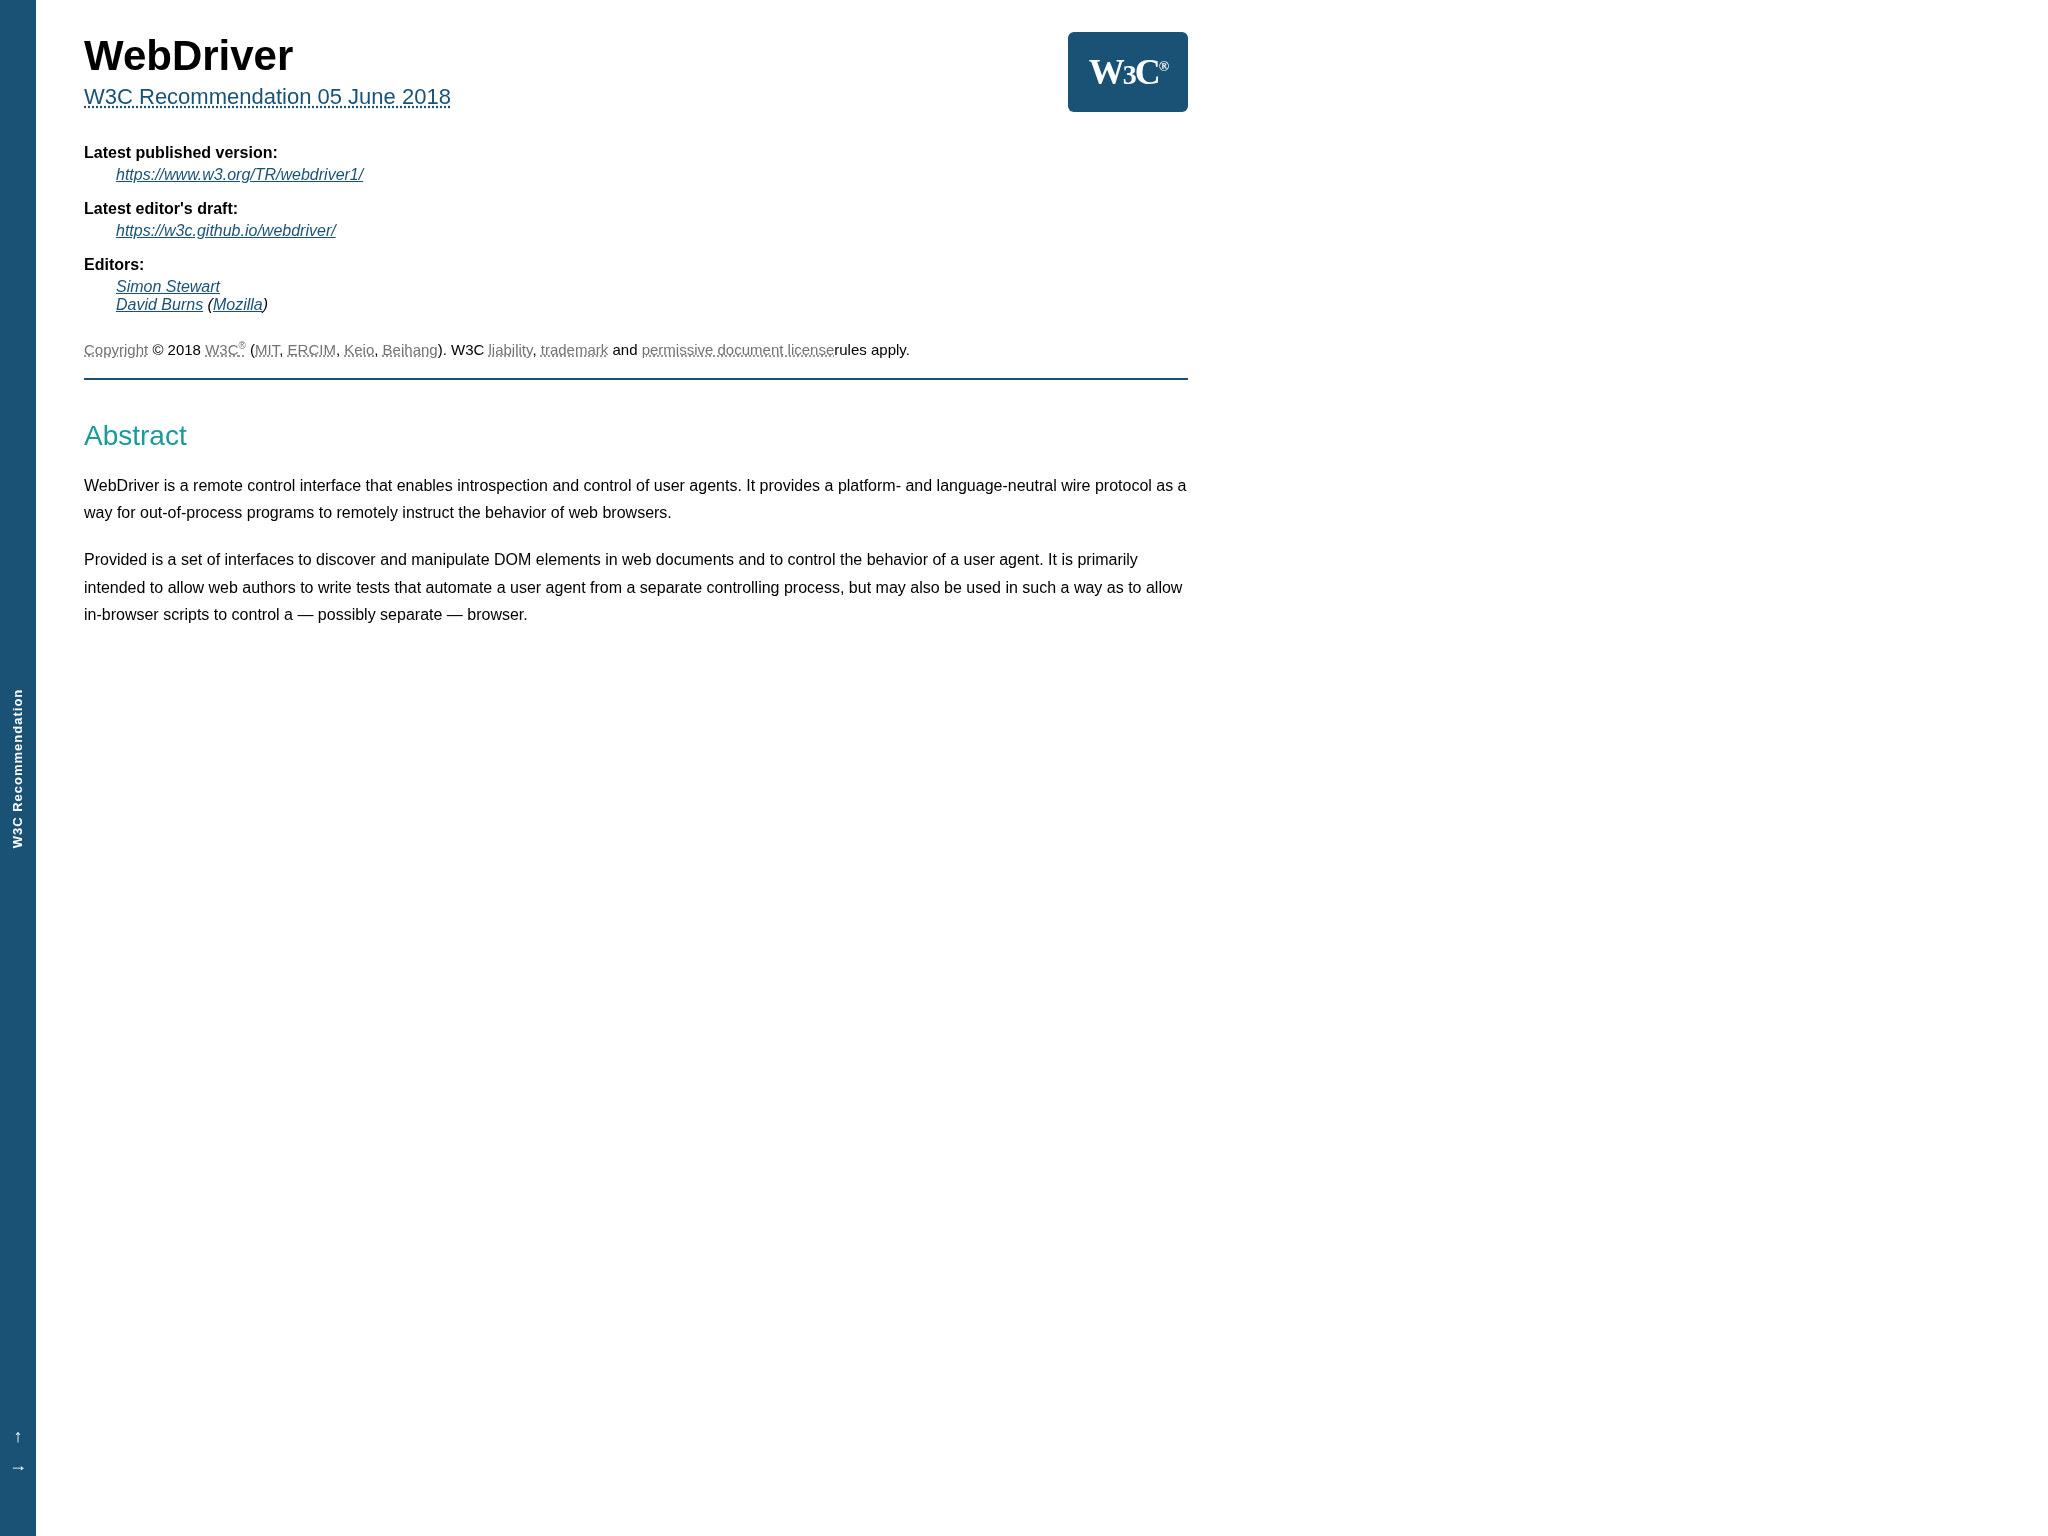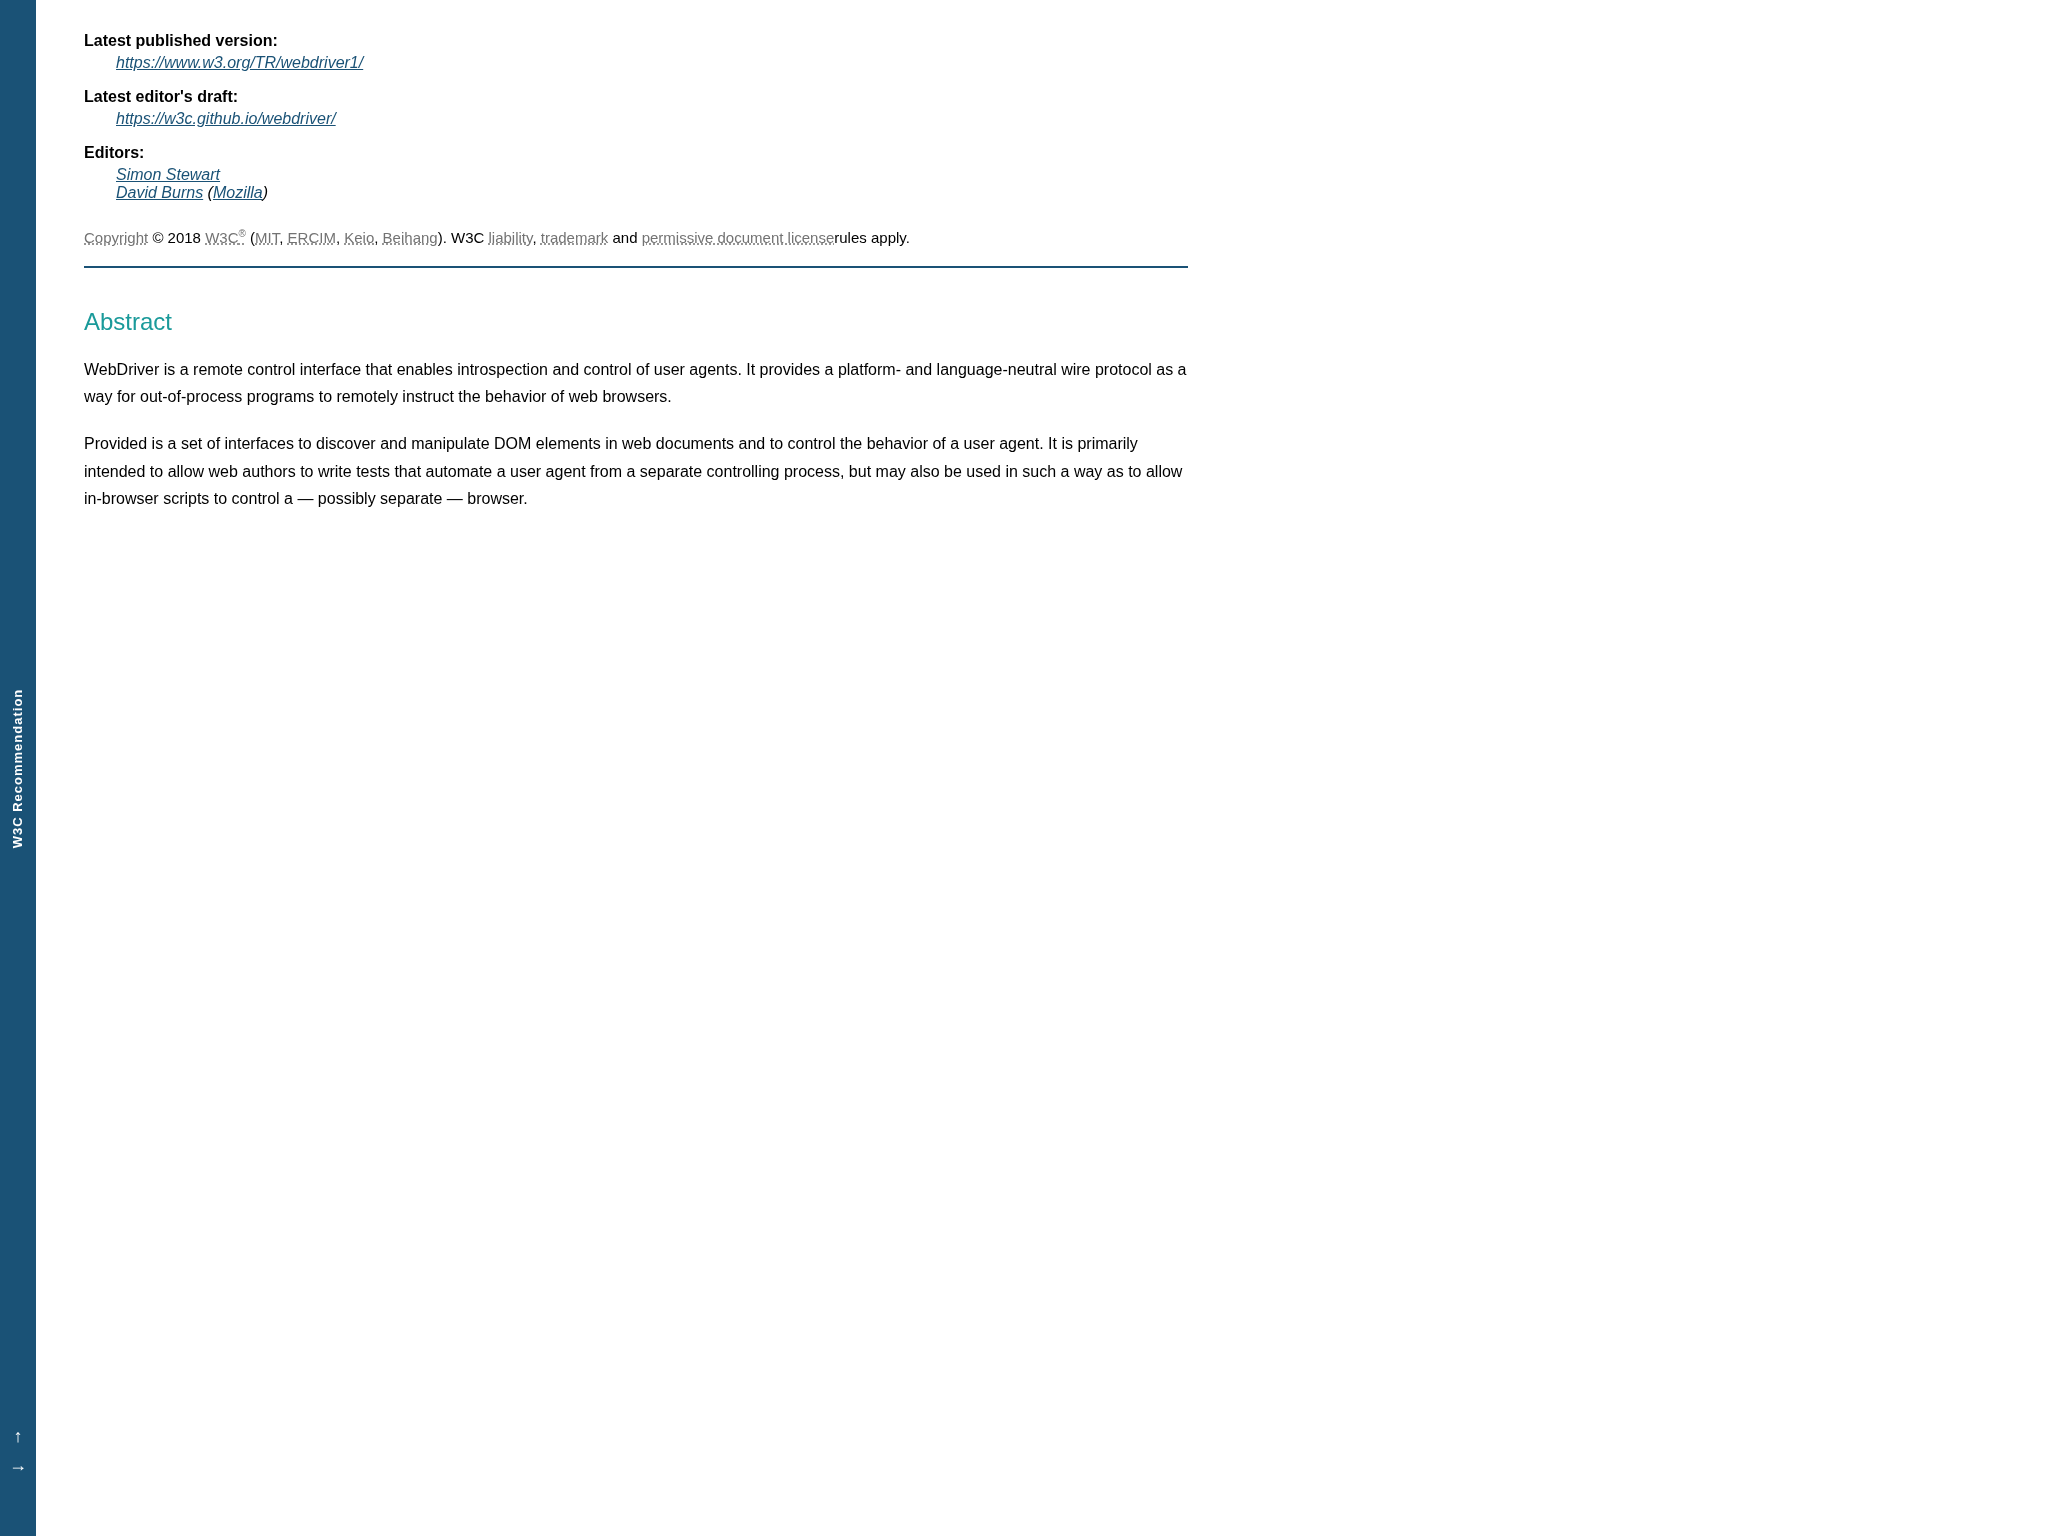--- a/index.html
+++ b/index.html
@@ -190,6 +190,19 @@
 
 <div class="main-content">
 
+  <div class="header">
+    <div class="header-left">
+      <h1>WebDriver</h1>
+      <div class="subtitle">
+        <span>W3C Recommendation 05 June 2018</span>
+      </div>
+    </div>
+    <div class="w3c-logo">
+      <span class="w3c-logo-text">
+        W<span style="font-size:28px;">3</span>C<span class="w3c-logo-reg">®</span>
+      </span>
+    </div>
+  </div>
 
   <div class="metadata">
 

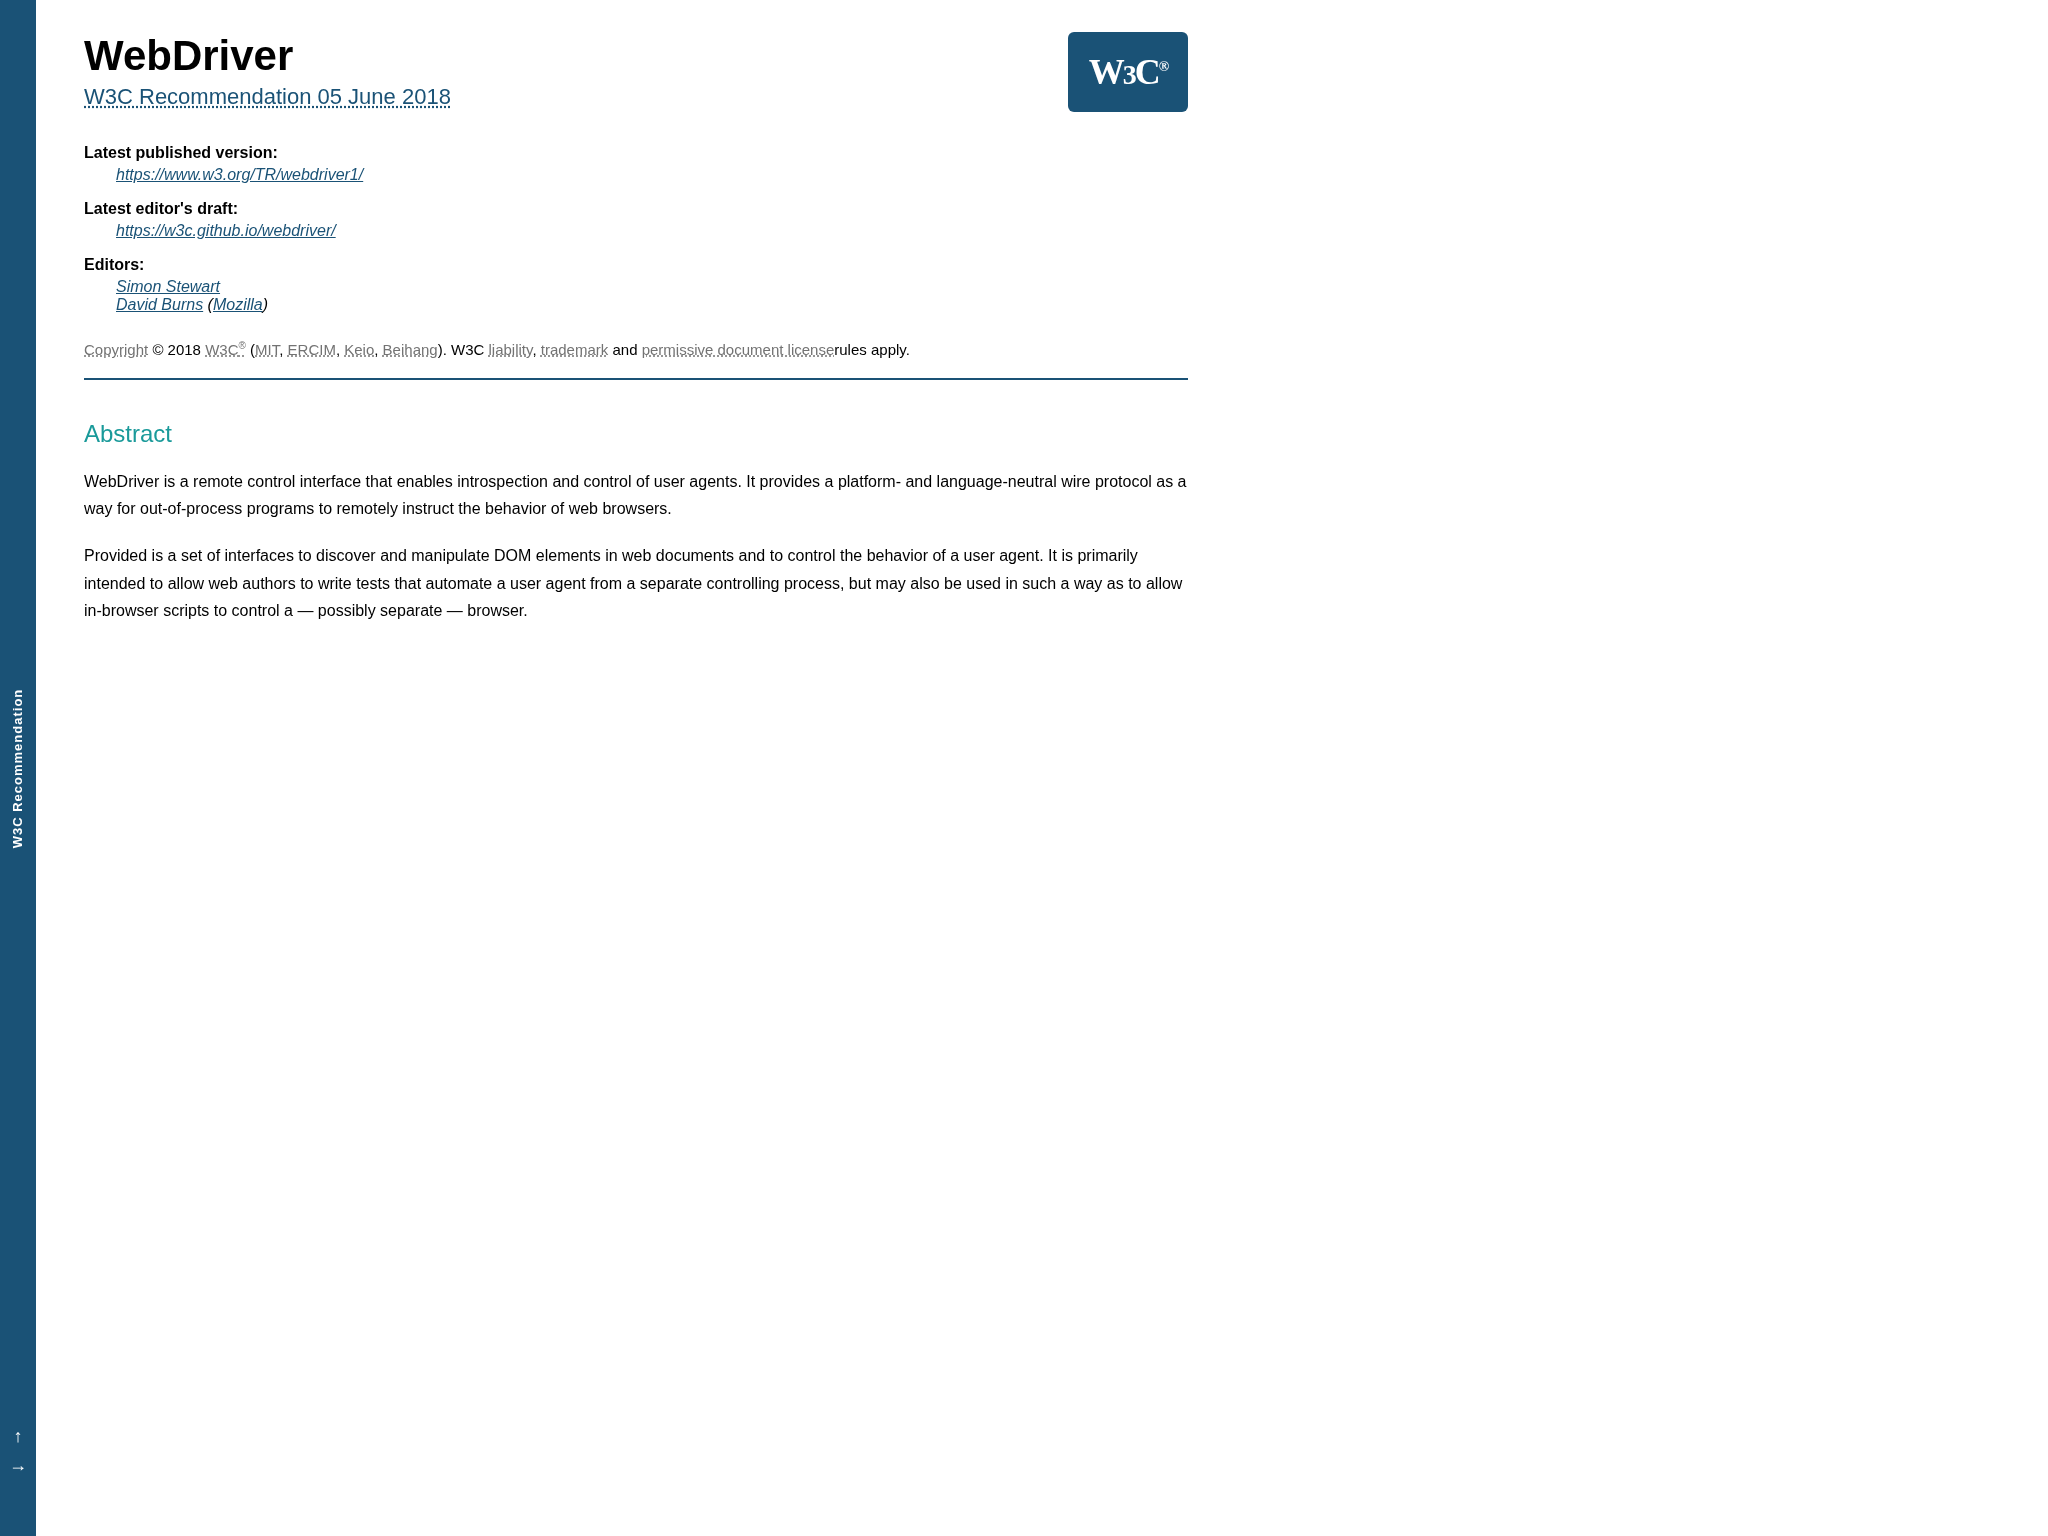--- a/index.html
+++ b/index.html
@@ -159,7 +159,7 @@
 
     
     .abstract-title {
-      font-size: 24px;
+      font-size: 28px;
       color: #1a9a9a;
       font-weight: normal;
       margin-bottom: 20px;

